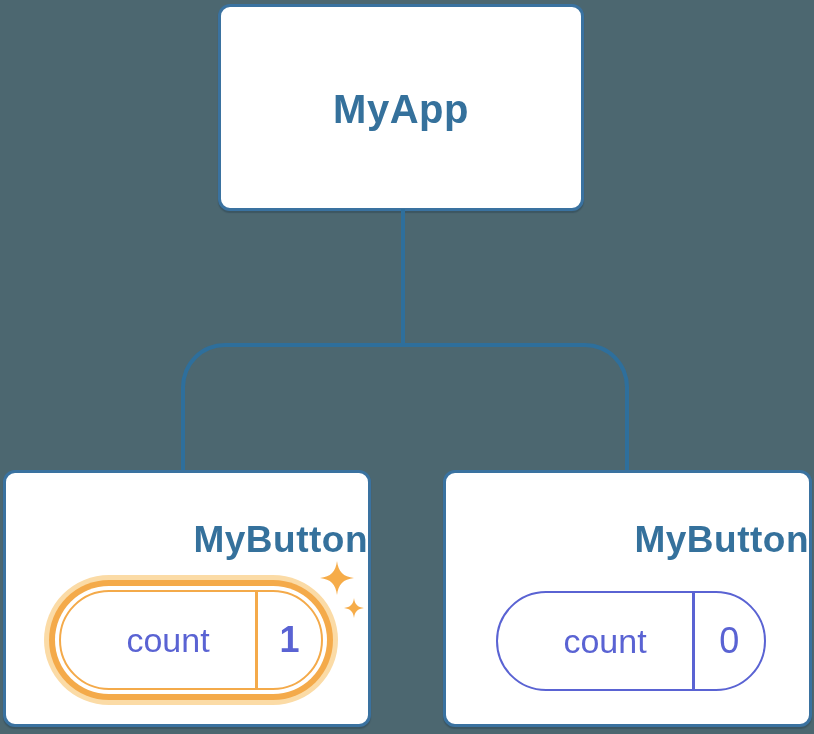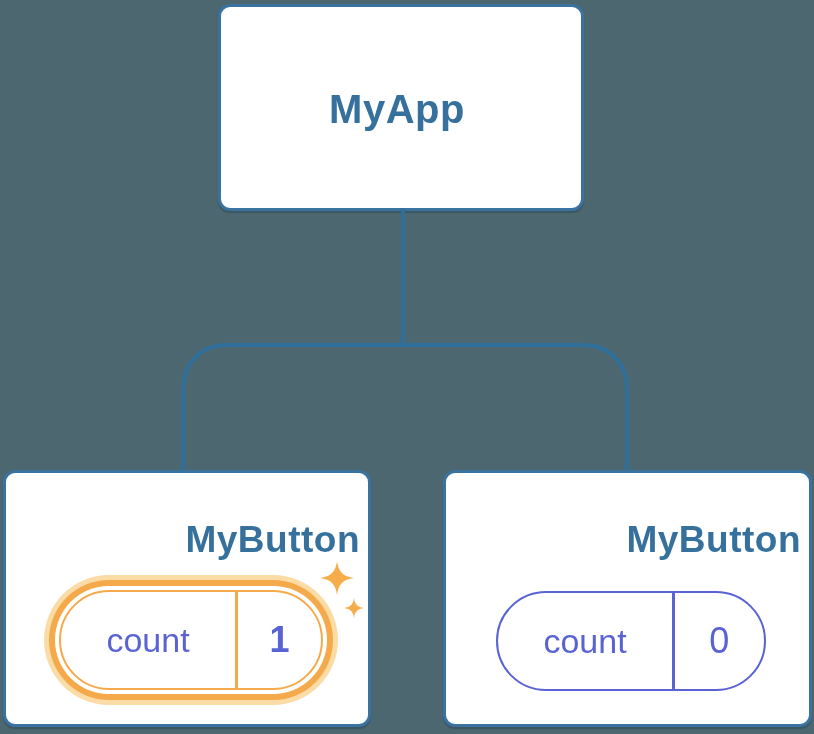--- a/index.html
+++ b/index.html
@@ -30,7 +30,7 @@
 
   .node-title {
     position: absolute;
-    left: 0; right: 8px;
+    left: 0; right: 0;
     text-align: center;
     font-weight: bold;
     letter-spacing: 0.5px;

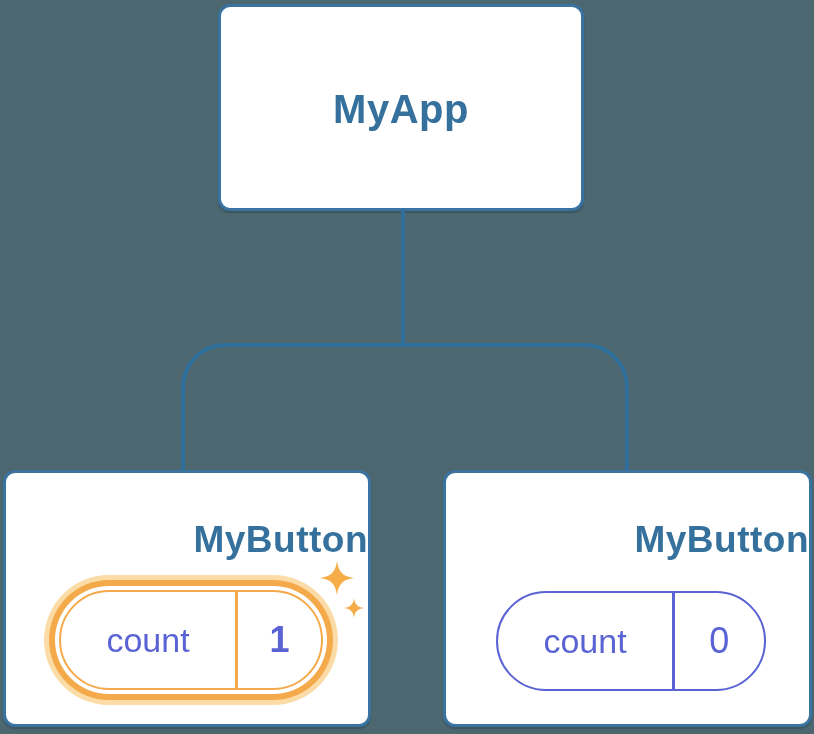--- a/index.html
+++ b/index.html
@@ -73,7 +73,7 @@
     font-size: 34px;
     color: var(--state-purple, #5A63D3);
   }
-  .pill .section.key { width: 174px; }
+  .pill .section.key { width: 174px; padding-left: 20px; }
   .pill .section.value { flex: 1; font-size: 36px; }
   .pill .divider { width: 3px; }
 

